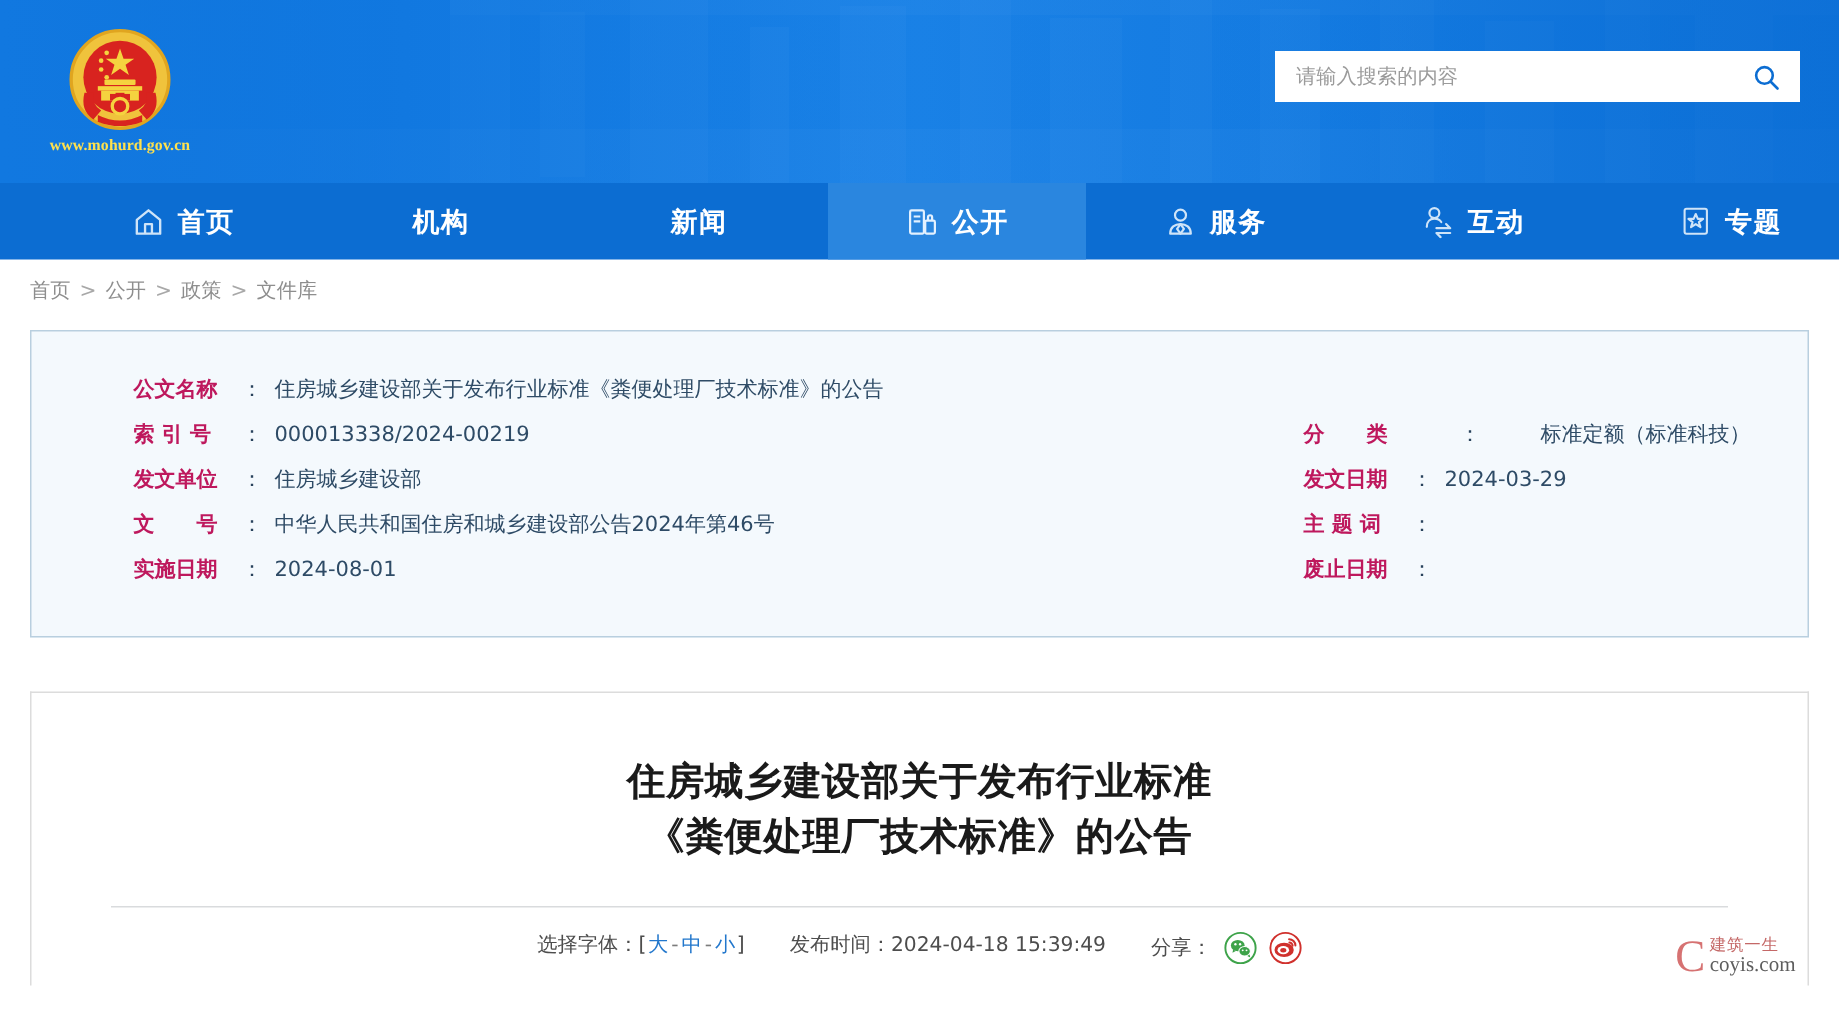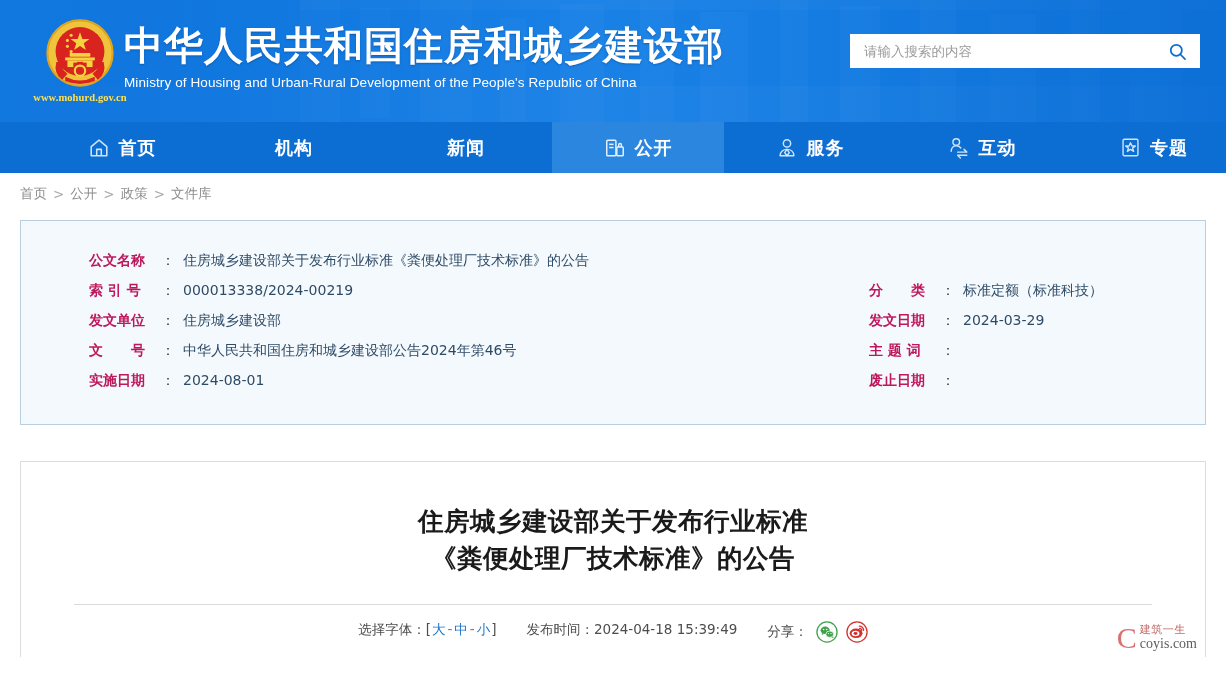--- a/index.html
+++ b/index.html
@@ -264,10 +264,6 @@
     <span class="emblem-url">www.mohurd.gov.cn</span>
   </div>
 
-  <div class="title-block">
-    <div class="cn-title">中华人民共和国住房和城乡建设部</div>
-    <div class="en-title">Ministry of Housing and Urban-Rural Development of the People's Republic of China</div>
-  </div>
 
   <div class="search-box">
     <input class="search-input" type="text" placeholder="请输入搜索的内容" style="">

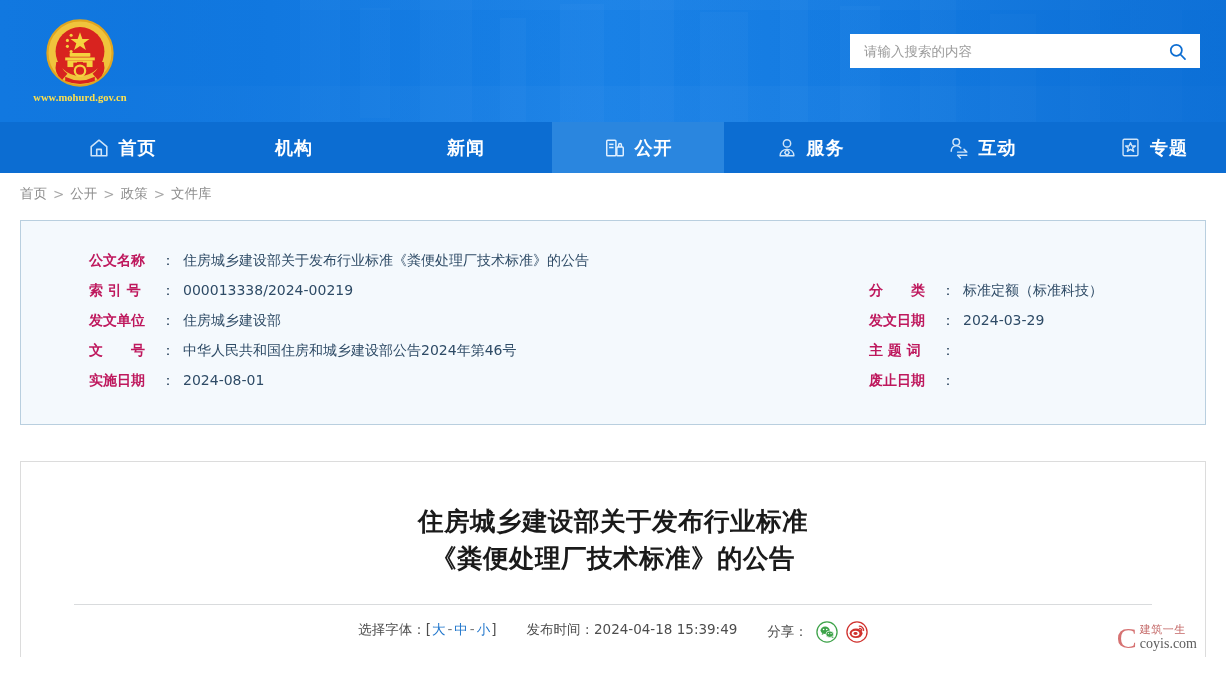--- a/index.html
+++ b/index.html
@@ -375,7 +375,7 @@
       <span class="val">2024-08-01</span>
     </div>
 
-    <div class="meta-row col-r" style="top:30px;">
+    <div class="meta-row col-r" style="top:30px;gap:32px;">
       <span class="lbl">分　　类</span>
       <span class="colon">：</span>
       <span class="val">标准定额（标准科技）</span>

